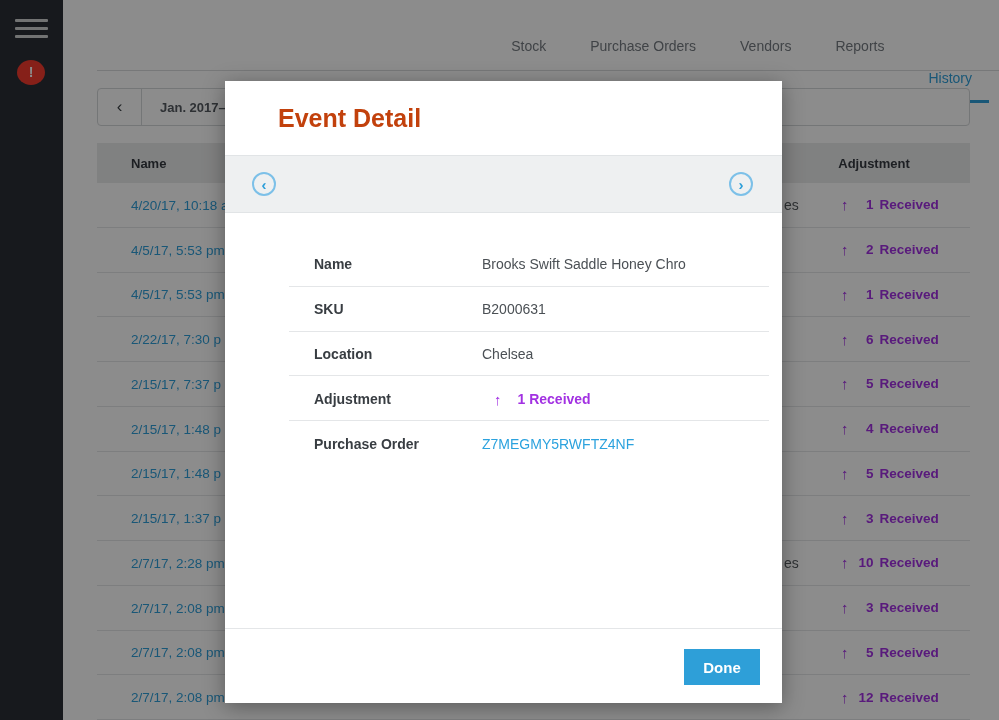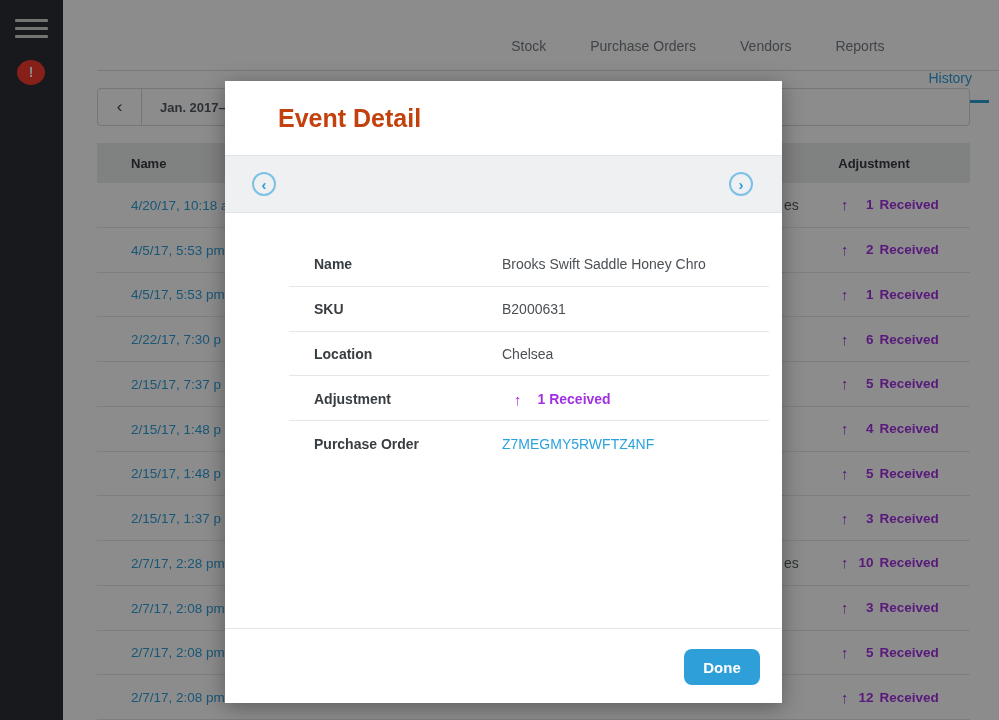--- a/index.html
+++ b/index.html
@@ -67,7 +67,7 @@
   .f-div { position:absolute; left:28px; right:29px; bottom:0; height:1px; background:#e4e6e8; }
   .f-label { position:absolute; left:53px; top:50%; transform:translateY(-50%); font-size:14px; font-weight:bold; color:#383d42; }
   .f-value { position:absolute; left:221px; top:50%; transform:translateY(-50%); font-size:14px; color:#4b5055;
-             display:flex; align-items:center; white-space:nowrap;margin-left:20px; }
+             display:flex; align-items:center; white-space:nowrap; }
   .f-value.link { color:#2ba2de; cursor:pointer; }
   .f-value.adjustment { color:#a231e2; font-weight:bold; padding-left:12px; }
   .f-value .f-arrow { font-size:15px; margin-right:16px; }

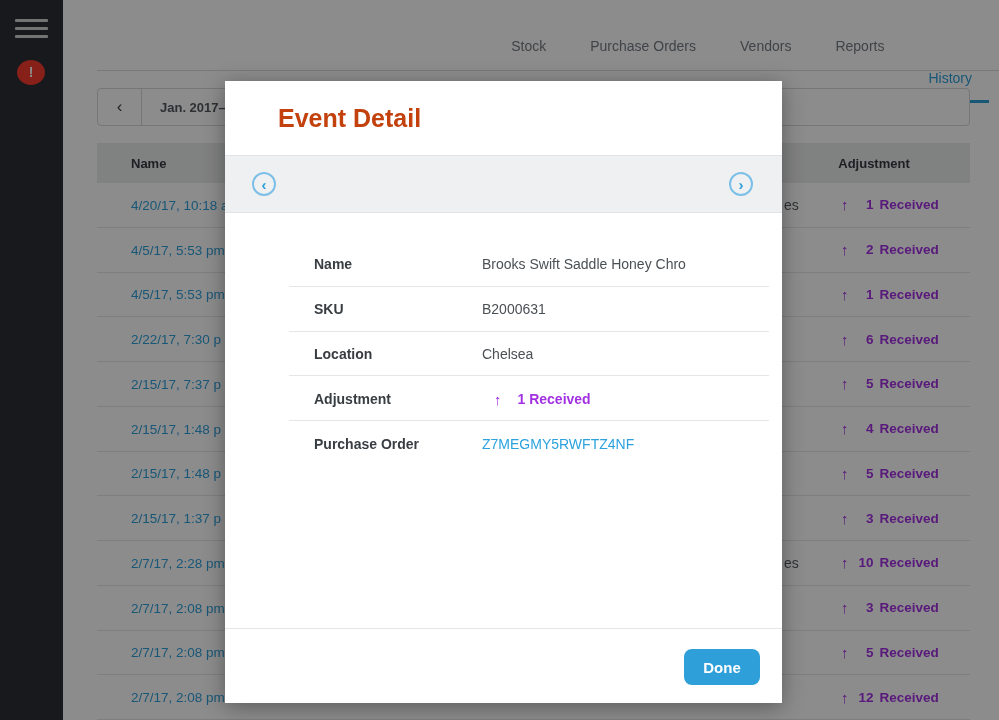--- a/index.html
+++ b/index.html
@@ -74,7 +74,7 @@
 
   .m-foot { position:absolute; left:0; top:547px; width:100%; height:75px; border-top:1px solid #e4e6e8; }
   .done-btn { position:absolute; right:22px; top:20px; width:76px; height:36px; background:#2e9fd8; color:#fff;
-              font-weight:bold; font-size:15px; border:none; border-radius:8px; cursor:pointer; font-family:inherit; }
+              font-weight:bold; font-size:15px; border:none; border-radius:0; cursor:pointer; font-family:inherit; }
 </style>
 </head>
 <body>

